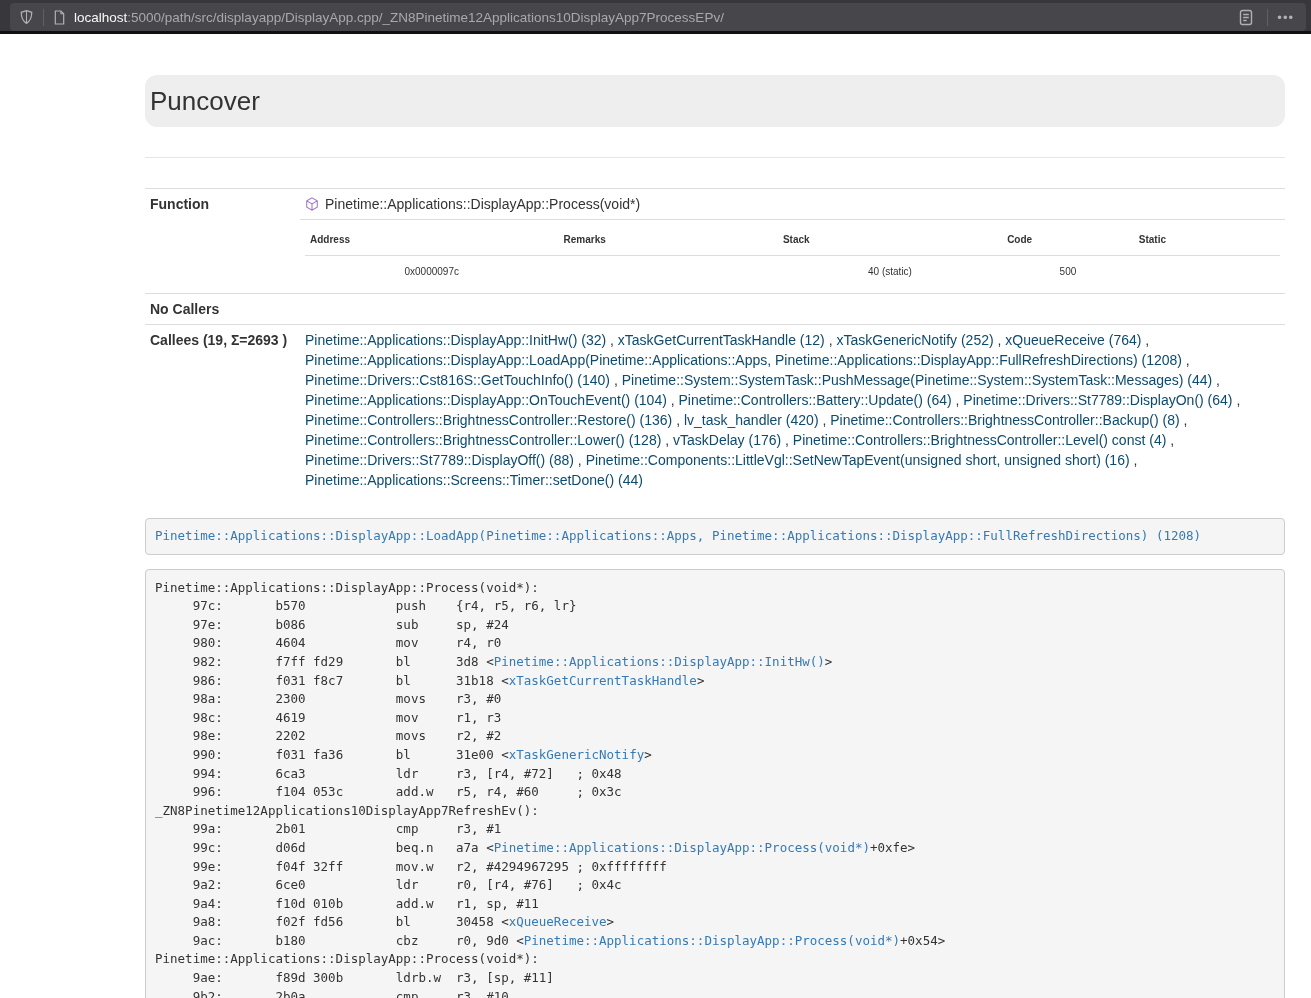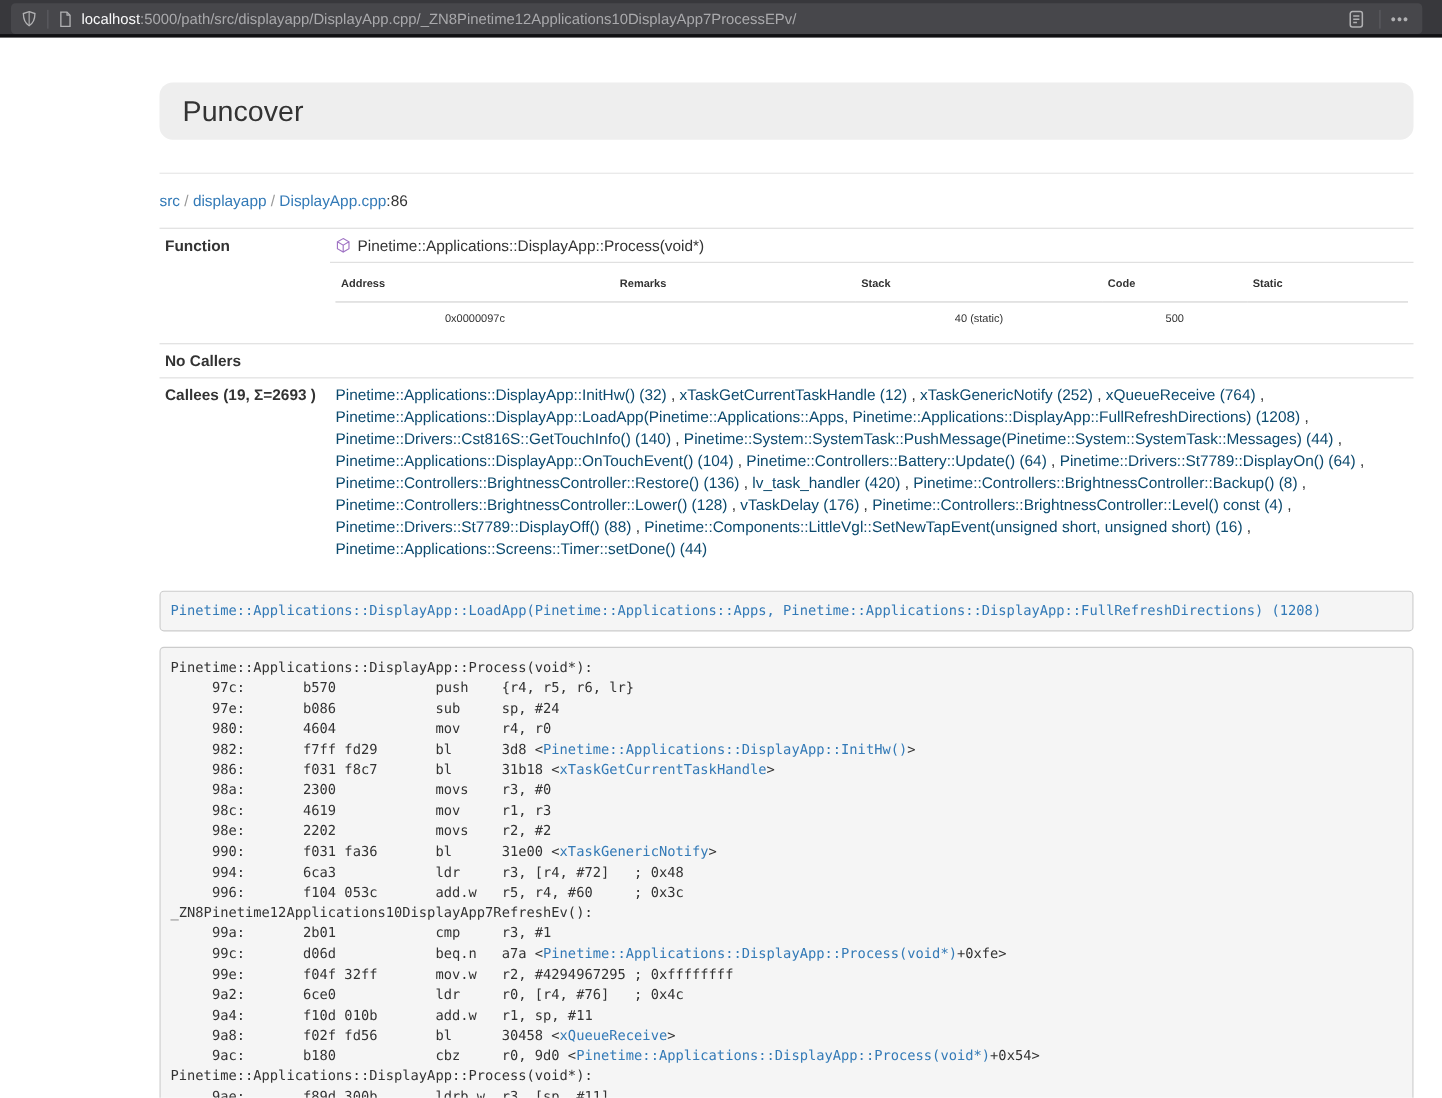--- a/index.html
+++ b/index.html
@@ -9,7 +9,7 @@
 
   
   .browser-bar { height:34px; background:#38383c; border-bottom:3px solid #111113; position:relative; }
-  .url-field { position:absolute; left:10px; right:18px; top:3px; height:28px;
+  .url-field { position:absolute; left:10px; right:5px; top:3px; height:28px;
                background:#47474b; border-radius:4px; display:flex; align-items:center; }
   .url-field .vsep { width:1px; height:17px; background:#5f5f64; margin:0 9px; }
   .url-text { flex:1; font-size:13.5px; white-space:nowrap; overflow:hidden; margin-left:8px; }

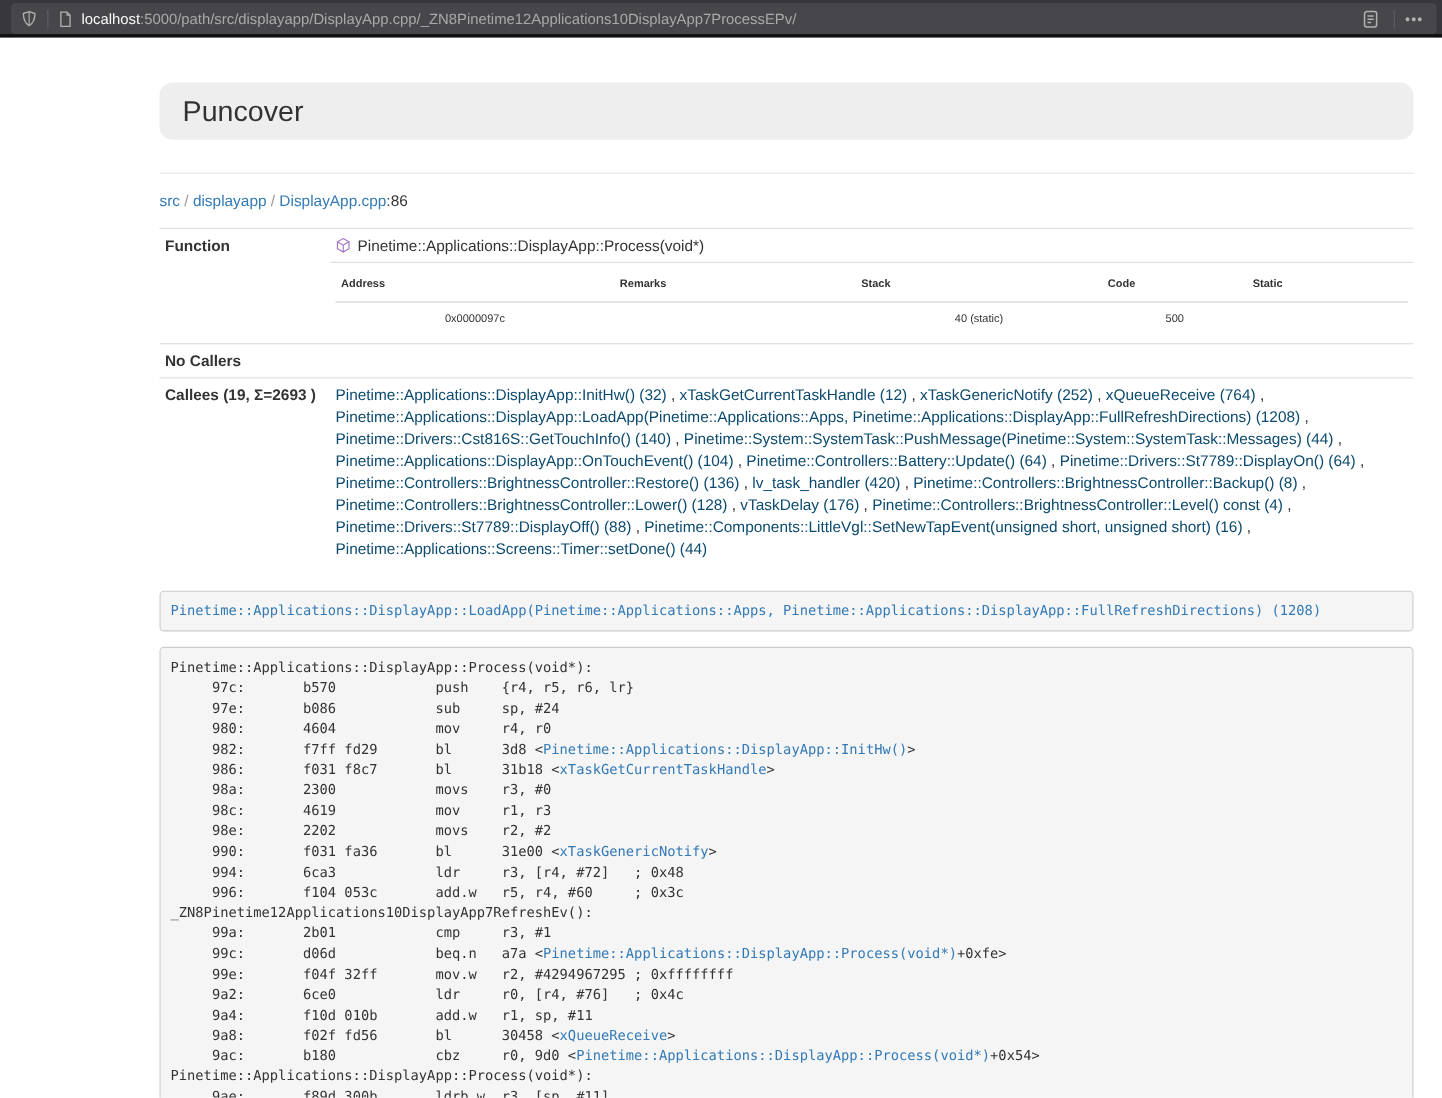--- a/index.html
+++ b/index.html
@@ -21,7 +21,7 @@
   
   .page { margin-left:145px; width:1140px; color:#333; }
   .jumbotron { margin-top:41px; height:52px; background:#eeeeee; border-radius:12px;
-               display:flex; align-items:center; padding-left:21px; font-size:26px; color:#333; }
+               display:flex; align-items:center; padding-left:5px; font-size:26px; color:#333; }
   hr.sep { border:0; border-top:1px solid #e5e5e5; margin:30px 0 0 0; }
   .breadcrumb { margin-top:14px; font-size:14px; line-height:20px; }
   .breadcrumb .bsep { color:#999; }

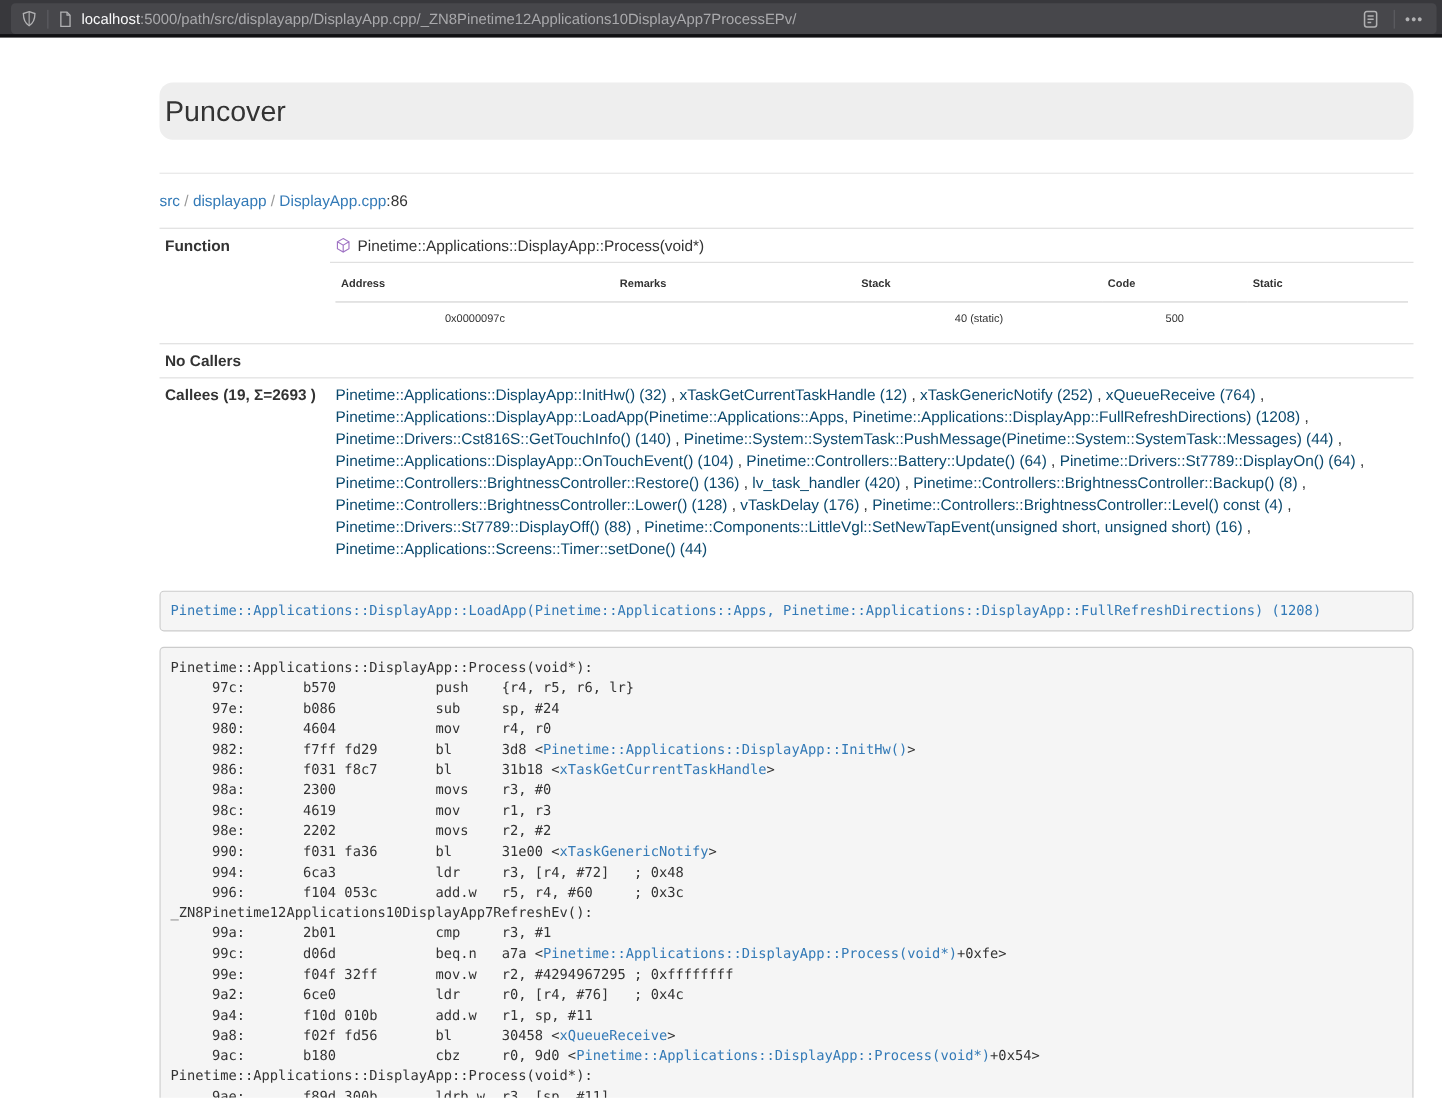--- a/index.html
+++ b/index.html
@@ -84,7 +84,6 @@
 
   <hr class="sep">
 
-  <div class="breadcrumb" id="breadcrumb"><a>src</a><span class="bsep"> / </span><a>displayapp</a><span class="bsep"> / </span><a>DisplayApp.cpp</a><span class="bsuffix">:86</span></div>
 
   <table class="fn">
     <tbody>

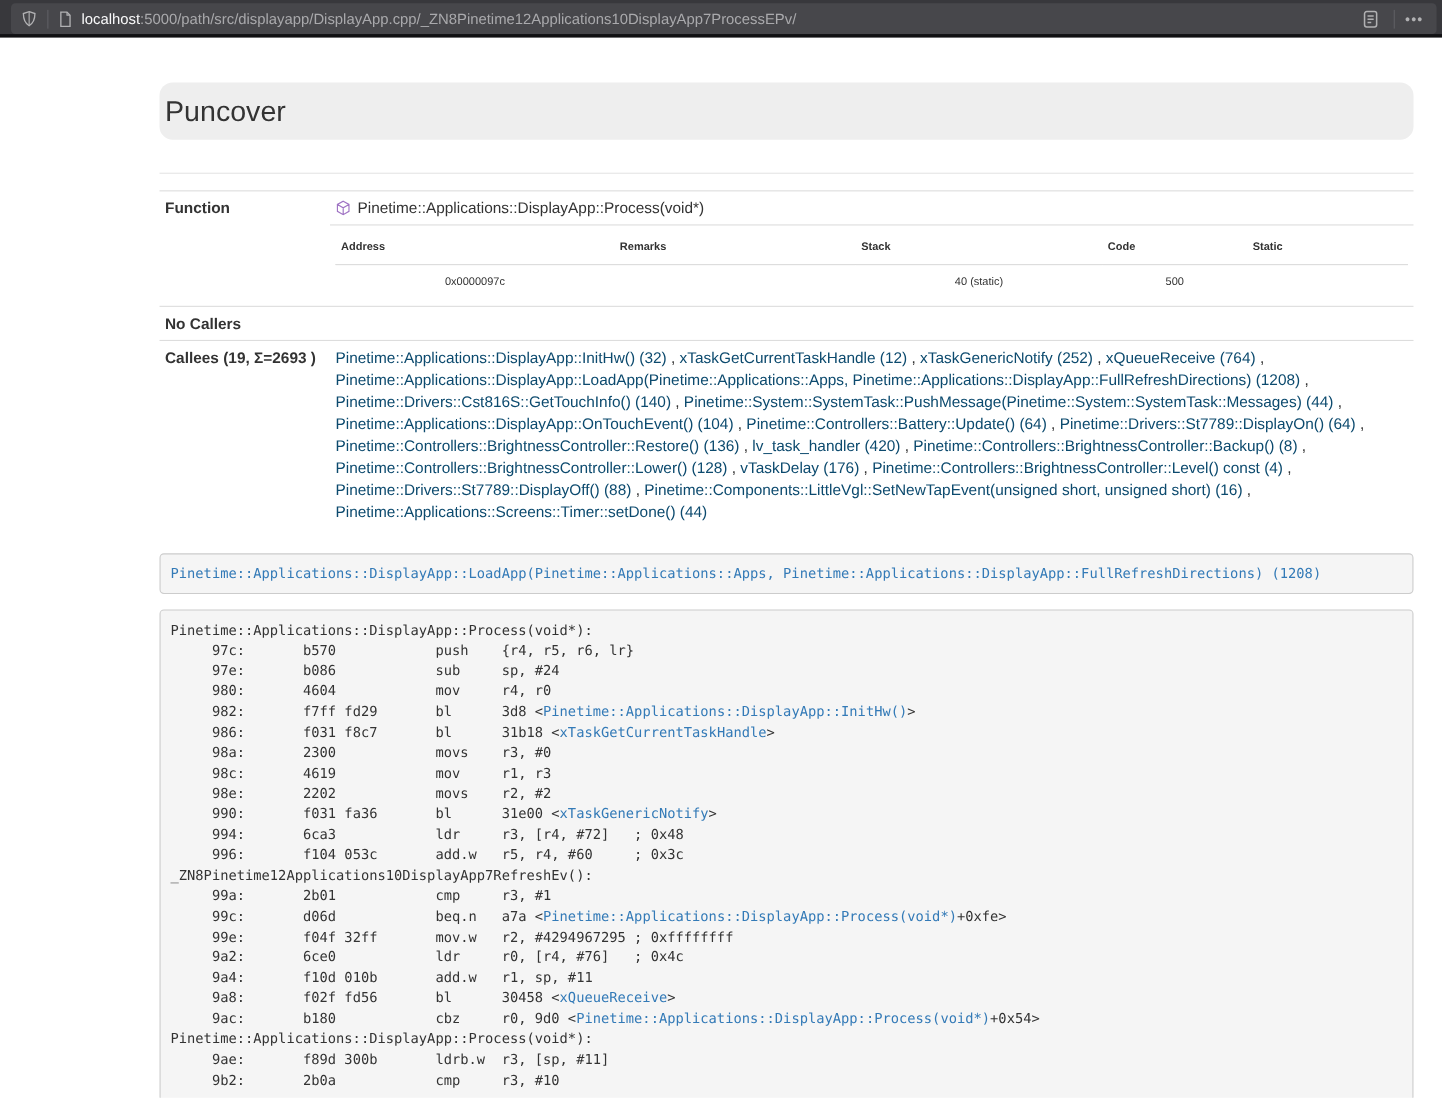--- a/index.html
+++ b/index.html
@@ -27,7 +27,7 @@
   .breadcrumb .bsep { color:#999; }
   .breadcrumb .bsuffix { color:#333; }
 
-  table.fn { margin-top:15px; width:100%; border-collapse:collapse; font-size:14px; line-height:20px; }
+  table.fn { margin-top:30px; width:100%; border-collapse:collapse; font-size:14px; line-height:20px; }
   table.fn th, table.fn td { padding:5px; text-align:left; vertical-align:top; }
   table.fn > tbody > tr > th, table.fn > tbody > tr > td { border-top:1px solid #ddd; }
   th.rowlabel { width:155px; font-weight:bold; white-space:nowrap; }

